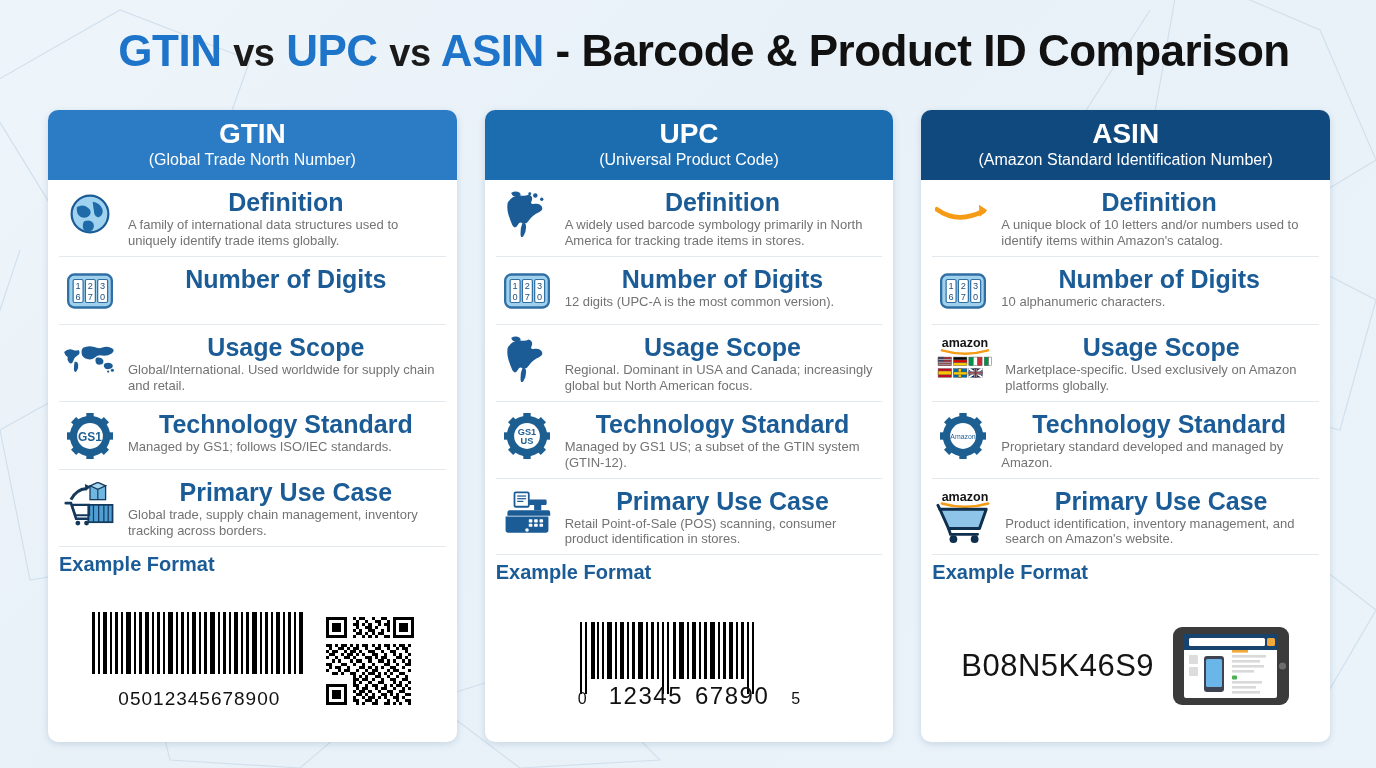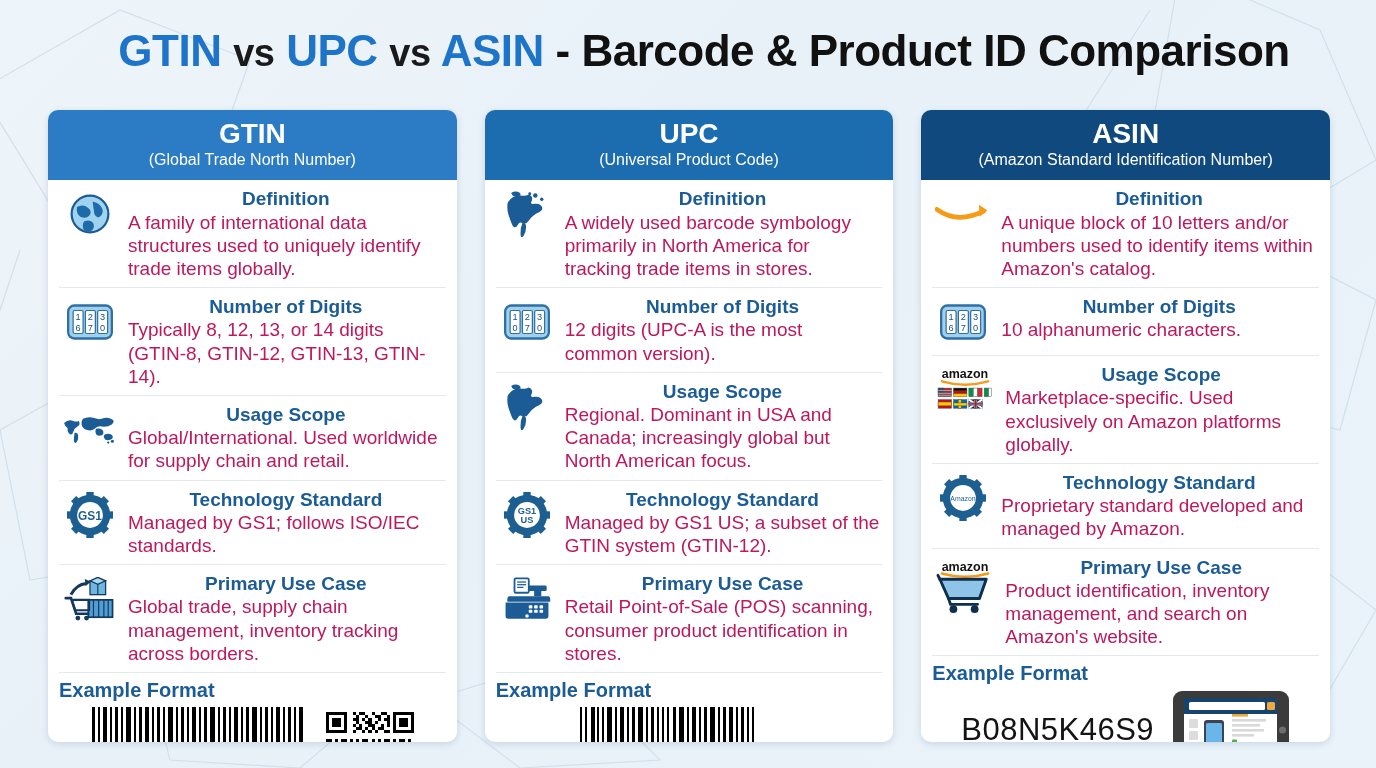--- a/index.html
+++ b/index.html
@@ -58,7 +58,7 @@
   }
   .row-text { flex: 1 1 auto; min-width: 0; }
   .row-title {
-    font-size: 19px; font-weight: bold; color: #1b5b96;
+    font-size: 25px; font-weight: bold; color: #1b5b96;
     text-align: center; line-height: 1.12; margin-bottom: 1px;
   }
   .row-desc { font-size: 19px; color: #be185d; line-height: 1.22; }

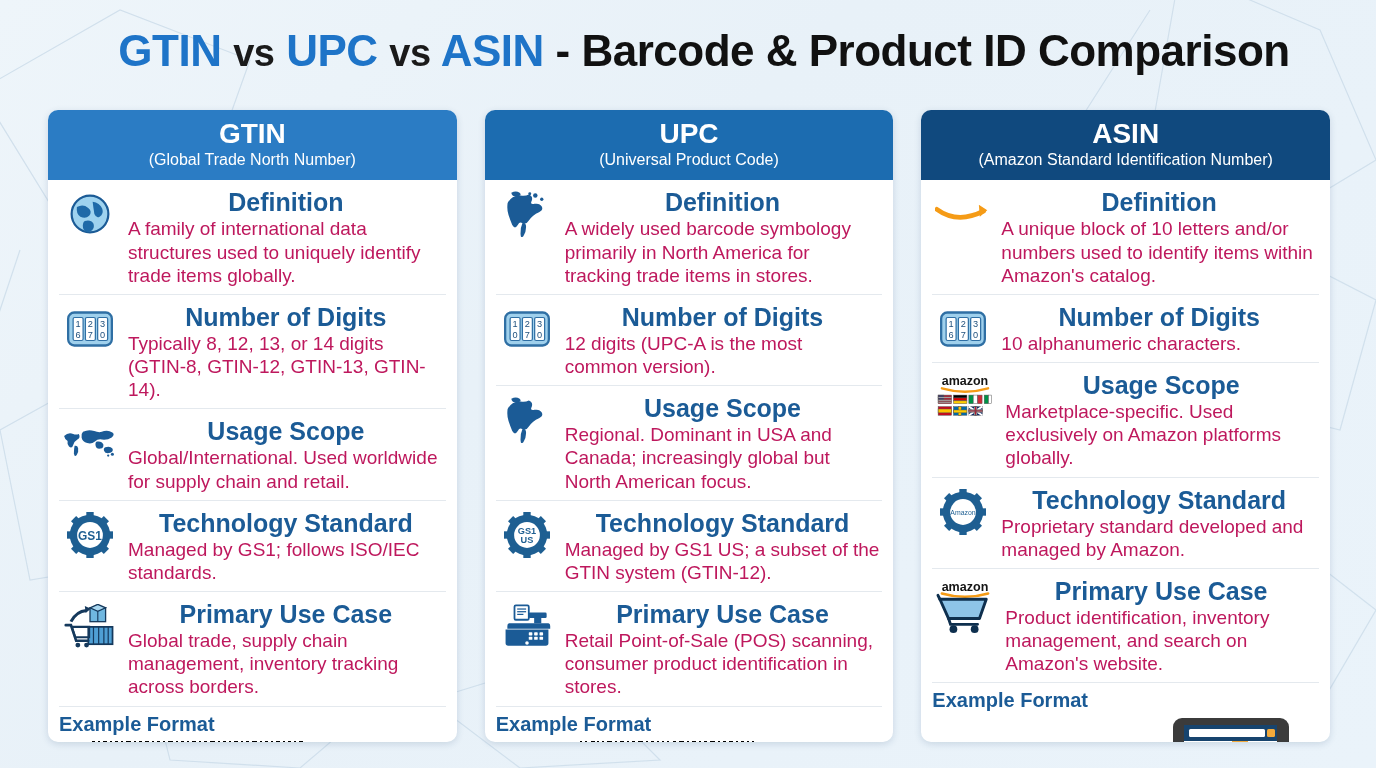--- a/index.html
+++ b/index.html
@@ -61,7 +61,7 @@
     font-size: 25px; font-weight: bold; color: #1b5b96;
     text-align: center; line-height: 1.12; margin-bottom: 1px;
   }
-  .row-desc { font-size: 19px; color: #be185d; line-height: 1.22; }
+  .row-desc { font-size: 13px; color: #737373; line-height: 1.22; }
 
   .example {
     padding-top: 6px;

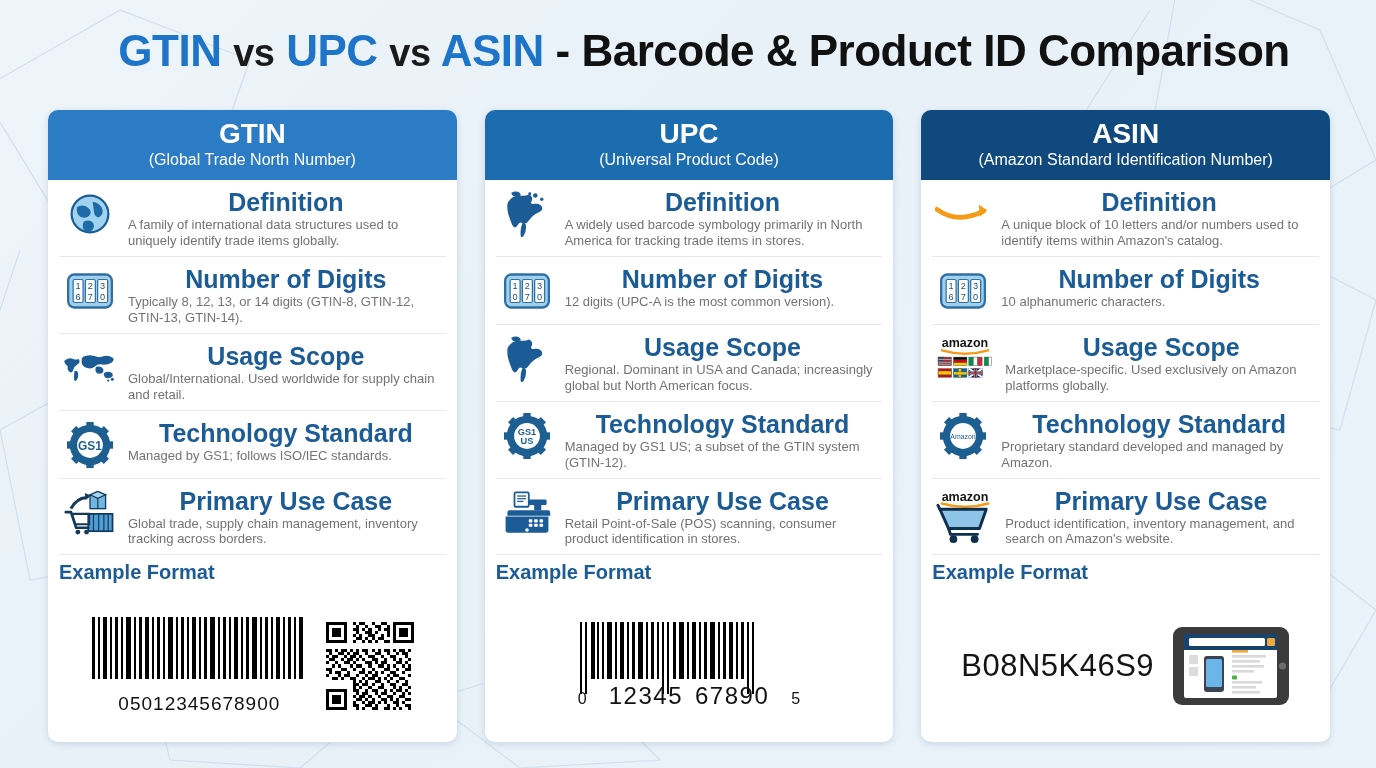--- a/index.html
+++ b/index.html
@@ -161,7 +161,6 @@
         </div>
         <div class="row-text">
           <div class="row-title">Number of Digits</div>
-          <div class="row-desc">Typically 8, 12, 13, or 14 digits (GTIN-8, GTIN-12, GTIN-13, GTIN-14).</div>
         </div>
       </div>
 

